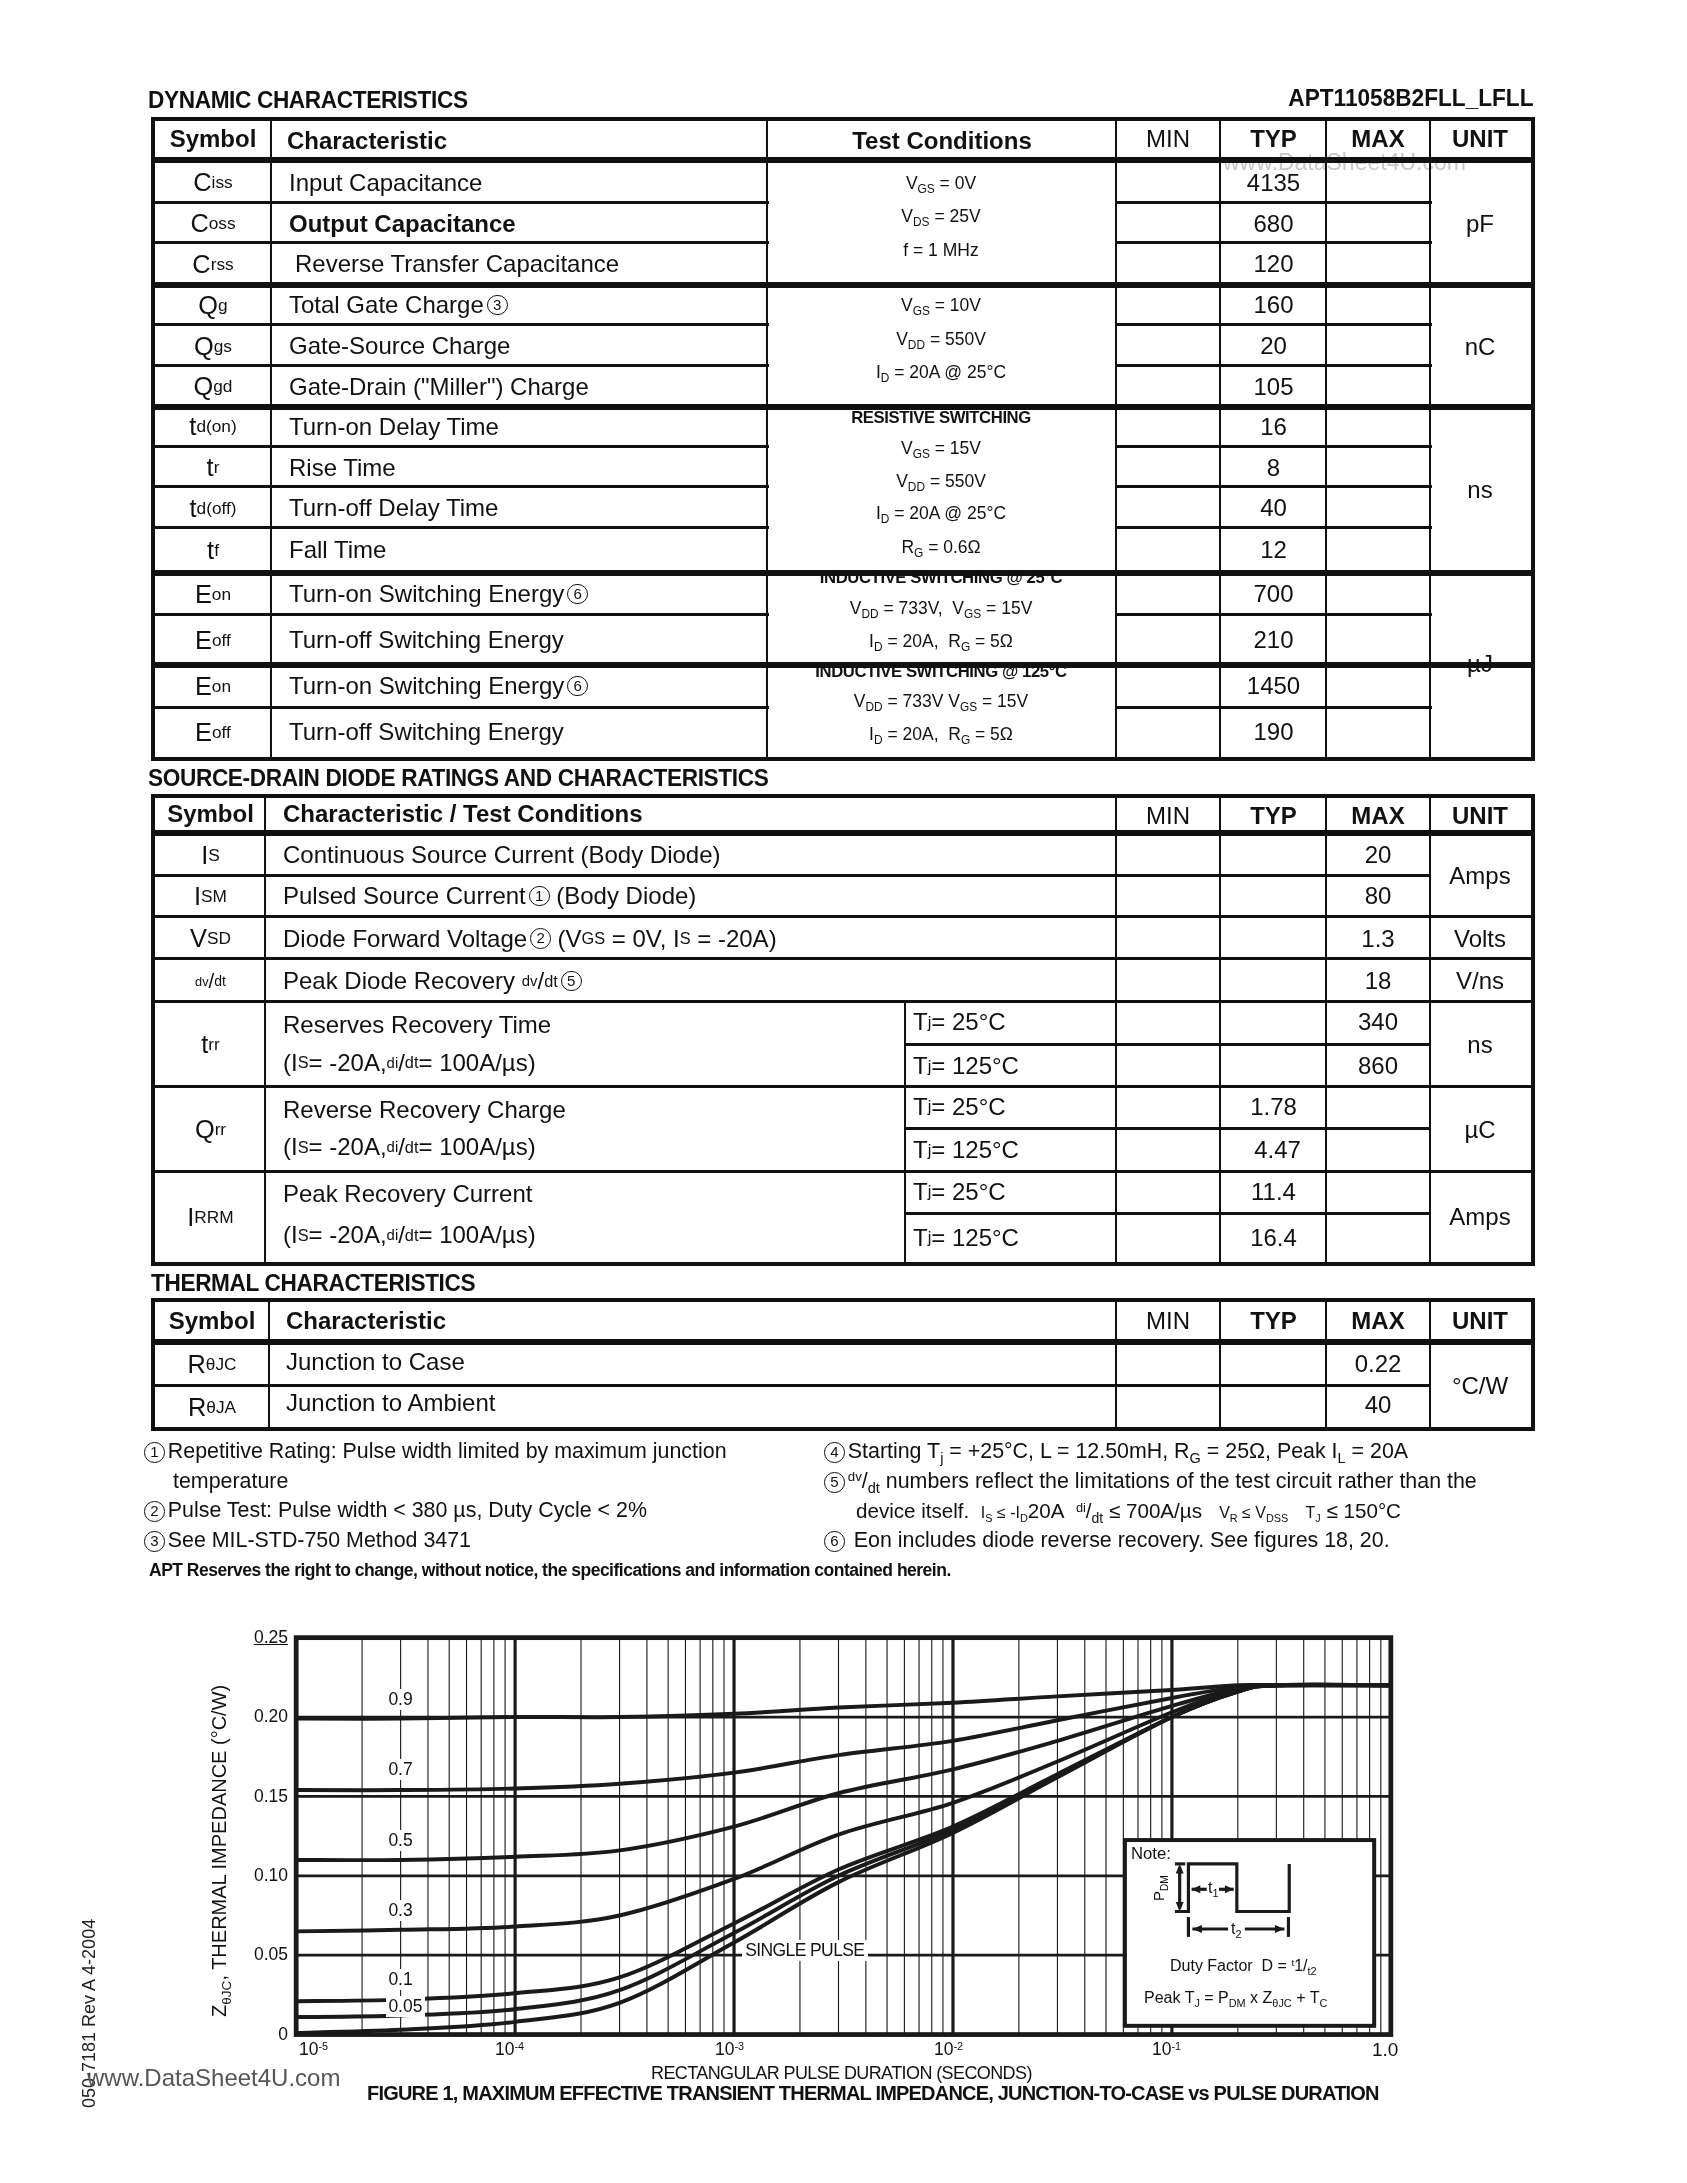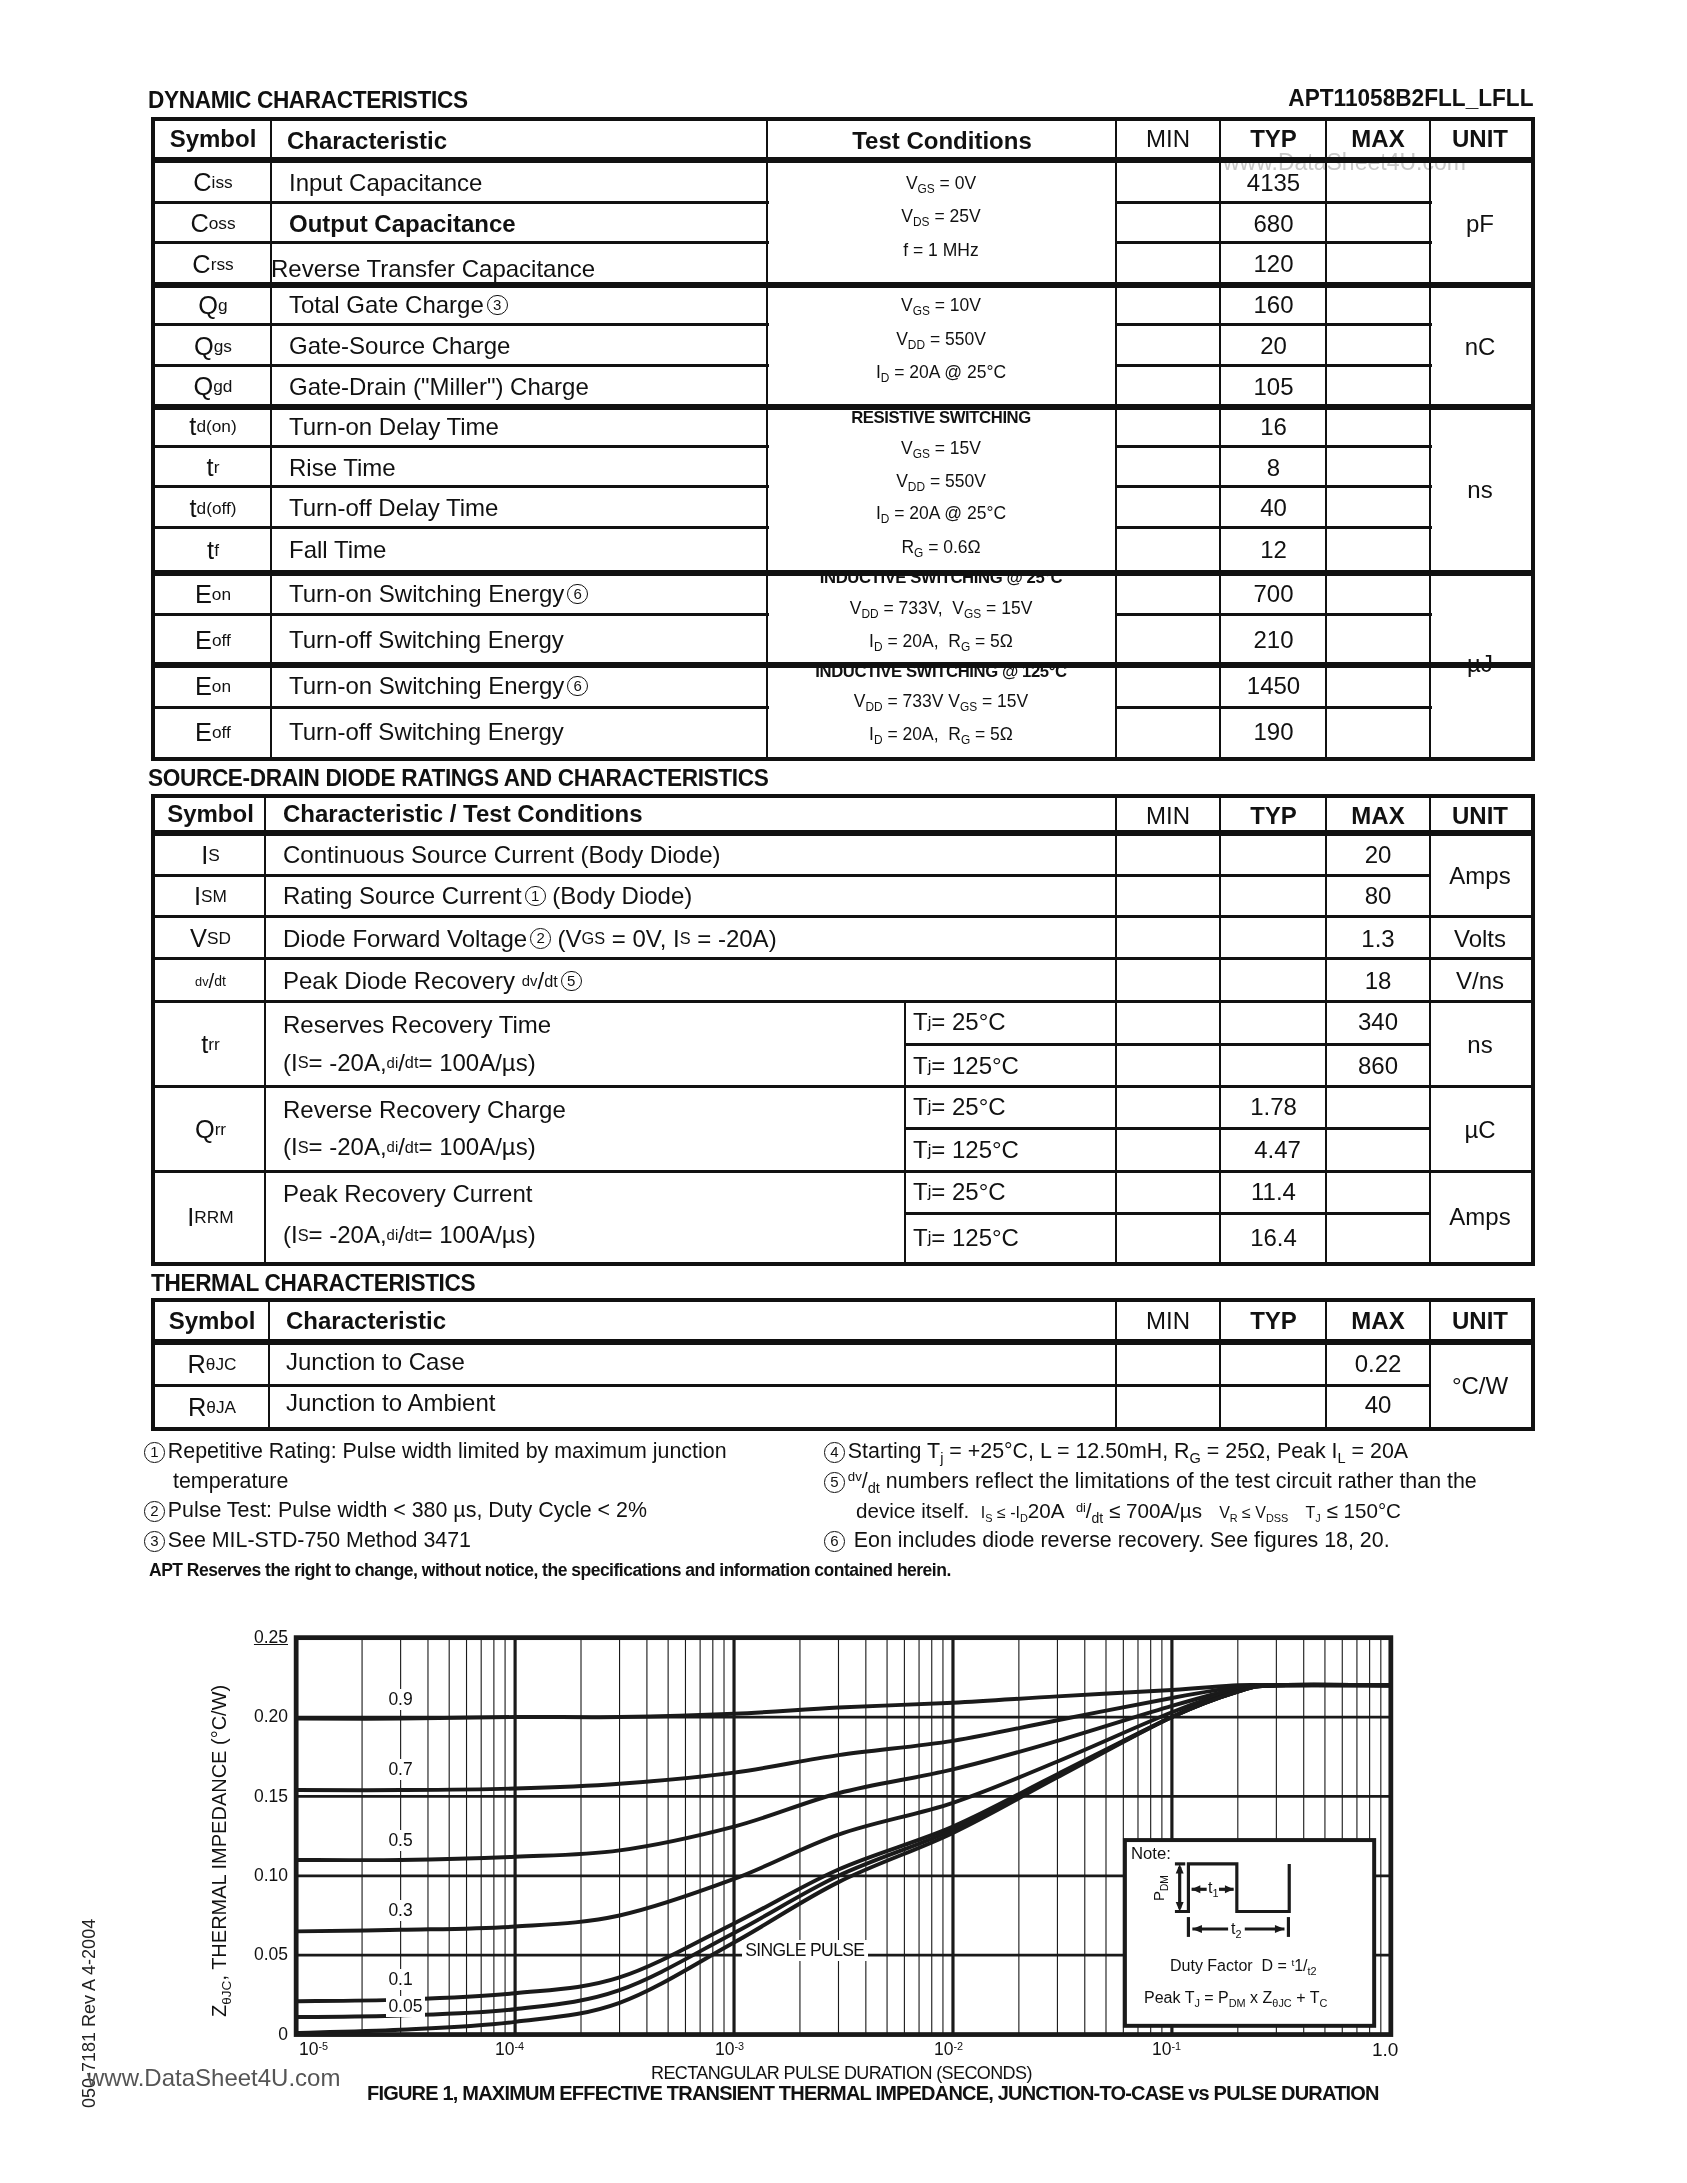--- a/index.html
+++ b/index.html
@@ -99,7 +99,7 @@
       <span>C</span>
       <sub>rss</sub>
     </div>
-    <div class="cell l" style="left: 271px; top: 245px; width: 473px; height: 38px; align-items: flex-end;">
+    <div class="cell l" style="left: 295px; top: 245px; width: 473px; height: 38px;">
       <span>Reverse Transfer Capacitance</span>
     </div>
     <div class="cell c" style="left: 1222px; top: 245px; width: 103px; height: 38px;">120</div>

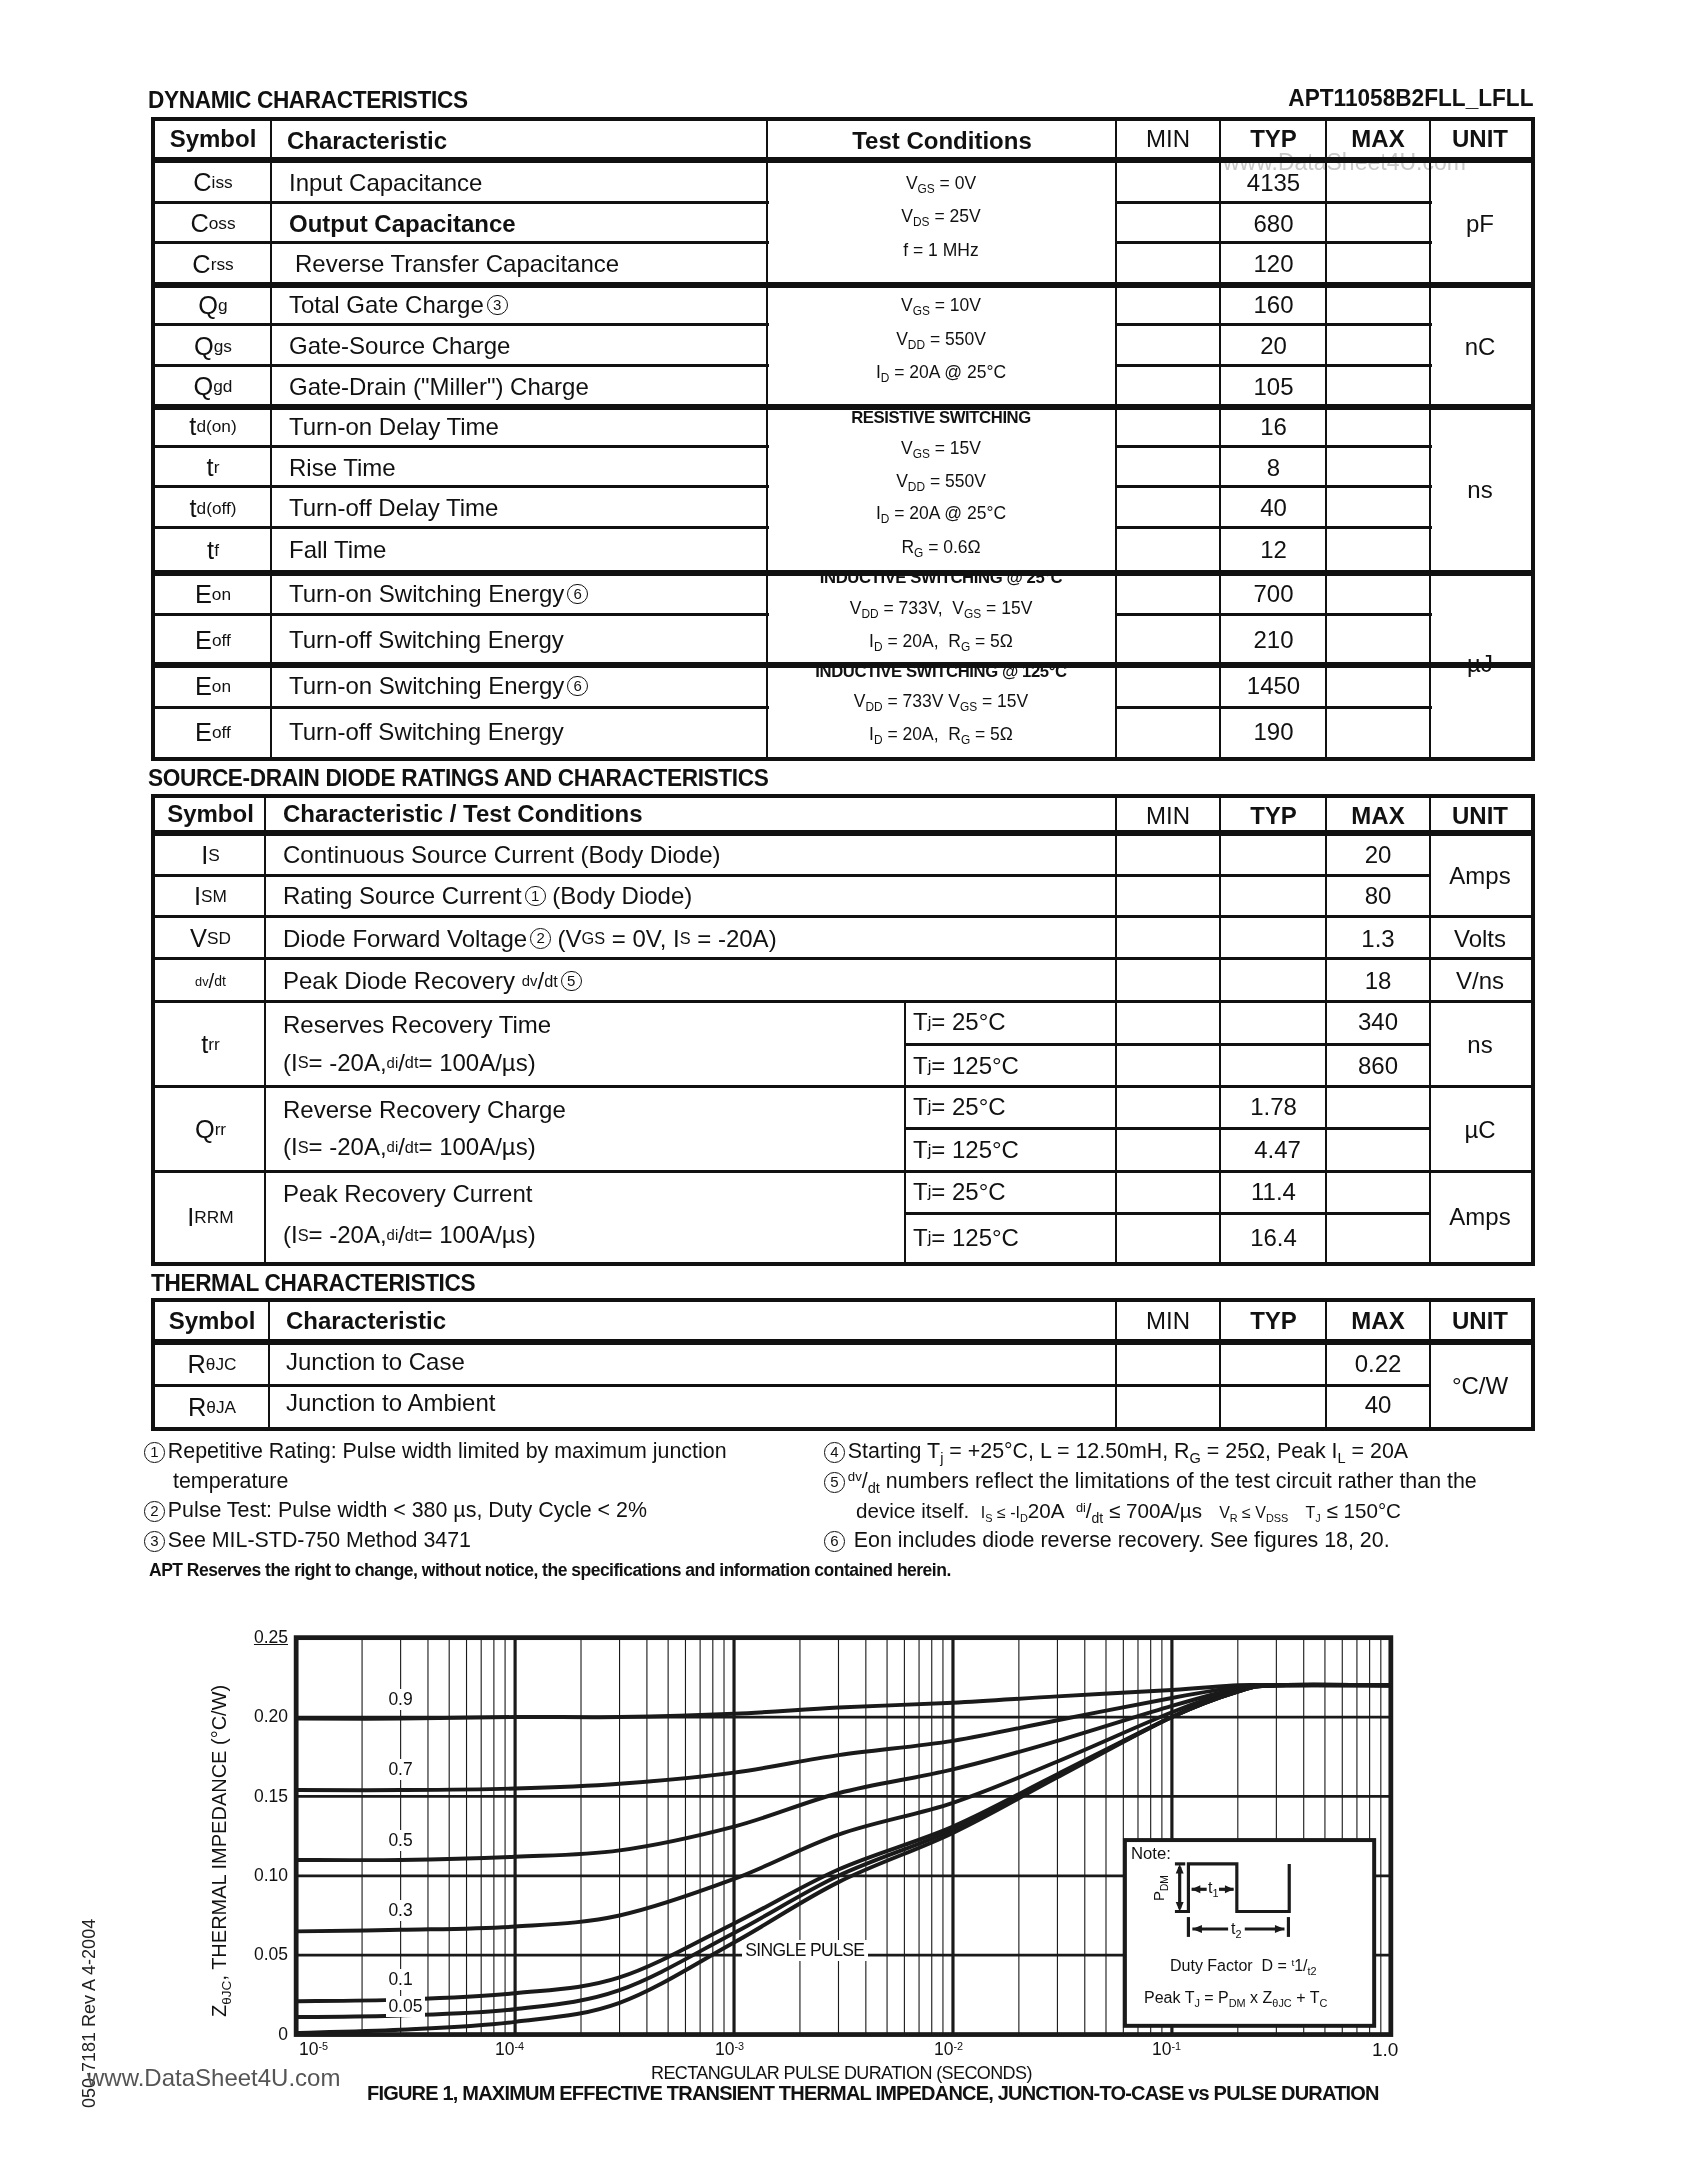--- a/index.html
+++ b/index.html
@@ -255,7 +255,7 @@
 <div class="cell c" style="left:1327px;top:836px;width:102px;height:38px">20</div>
 
 <div class="cell c sym" style="left:156px;top:877px;width:109px;height:38px">I<sub>SM</sub></div>
-<div class="cell l" style="left:283px;top:877px;width:619px;height:38px"><span>Rating Source Current</span><span class="circ">1</span>&nbsp;<span>(Body Diode)</span></div>
+<div class="cell l" style="left:283px;top:877px;width:619px;height:38px"><span>Pulsed Source Current</span><span class="circ">1</span>&nbsp;<span>(Body Diode)</span></div>
 <div class="cell c" style="left:1327px;top:877px;width:102px;height:38px">80</div>
 
 <div class="cell c sym" style="left:156px;top:919px;width:109px;height:39px">V<sub>SD</sub></div>

